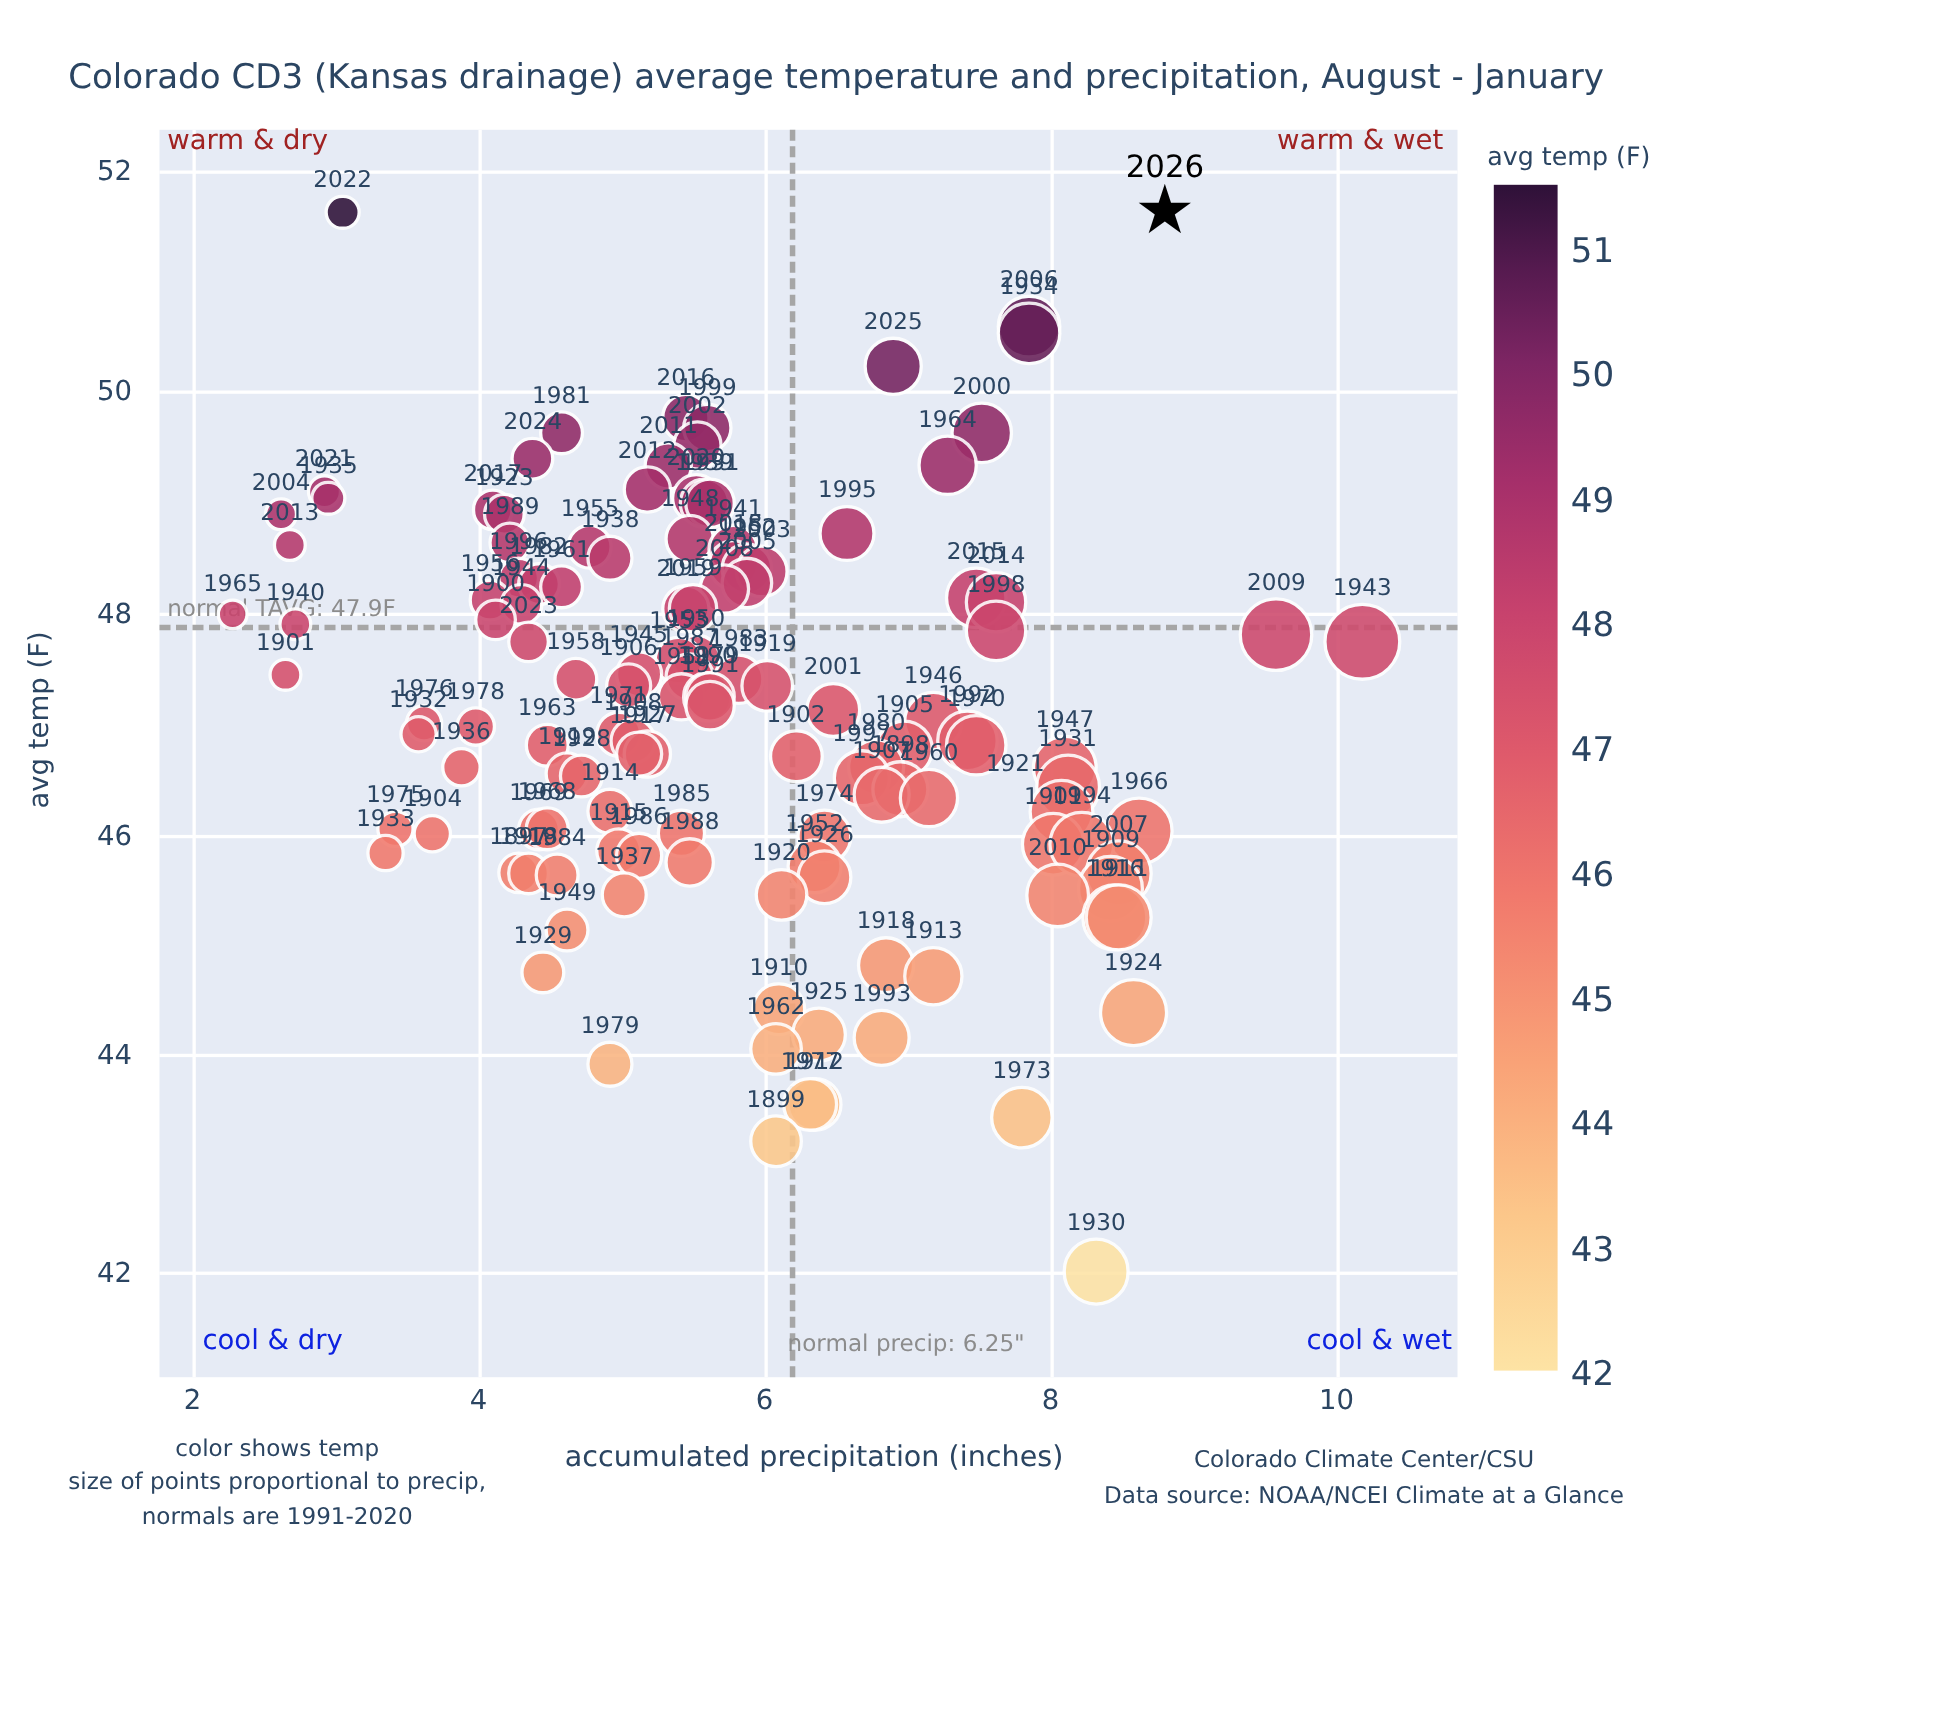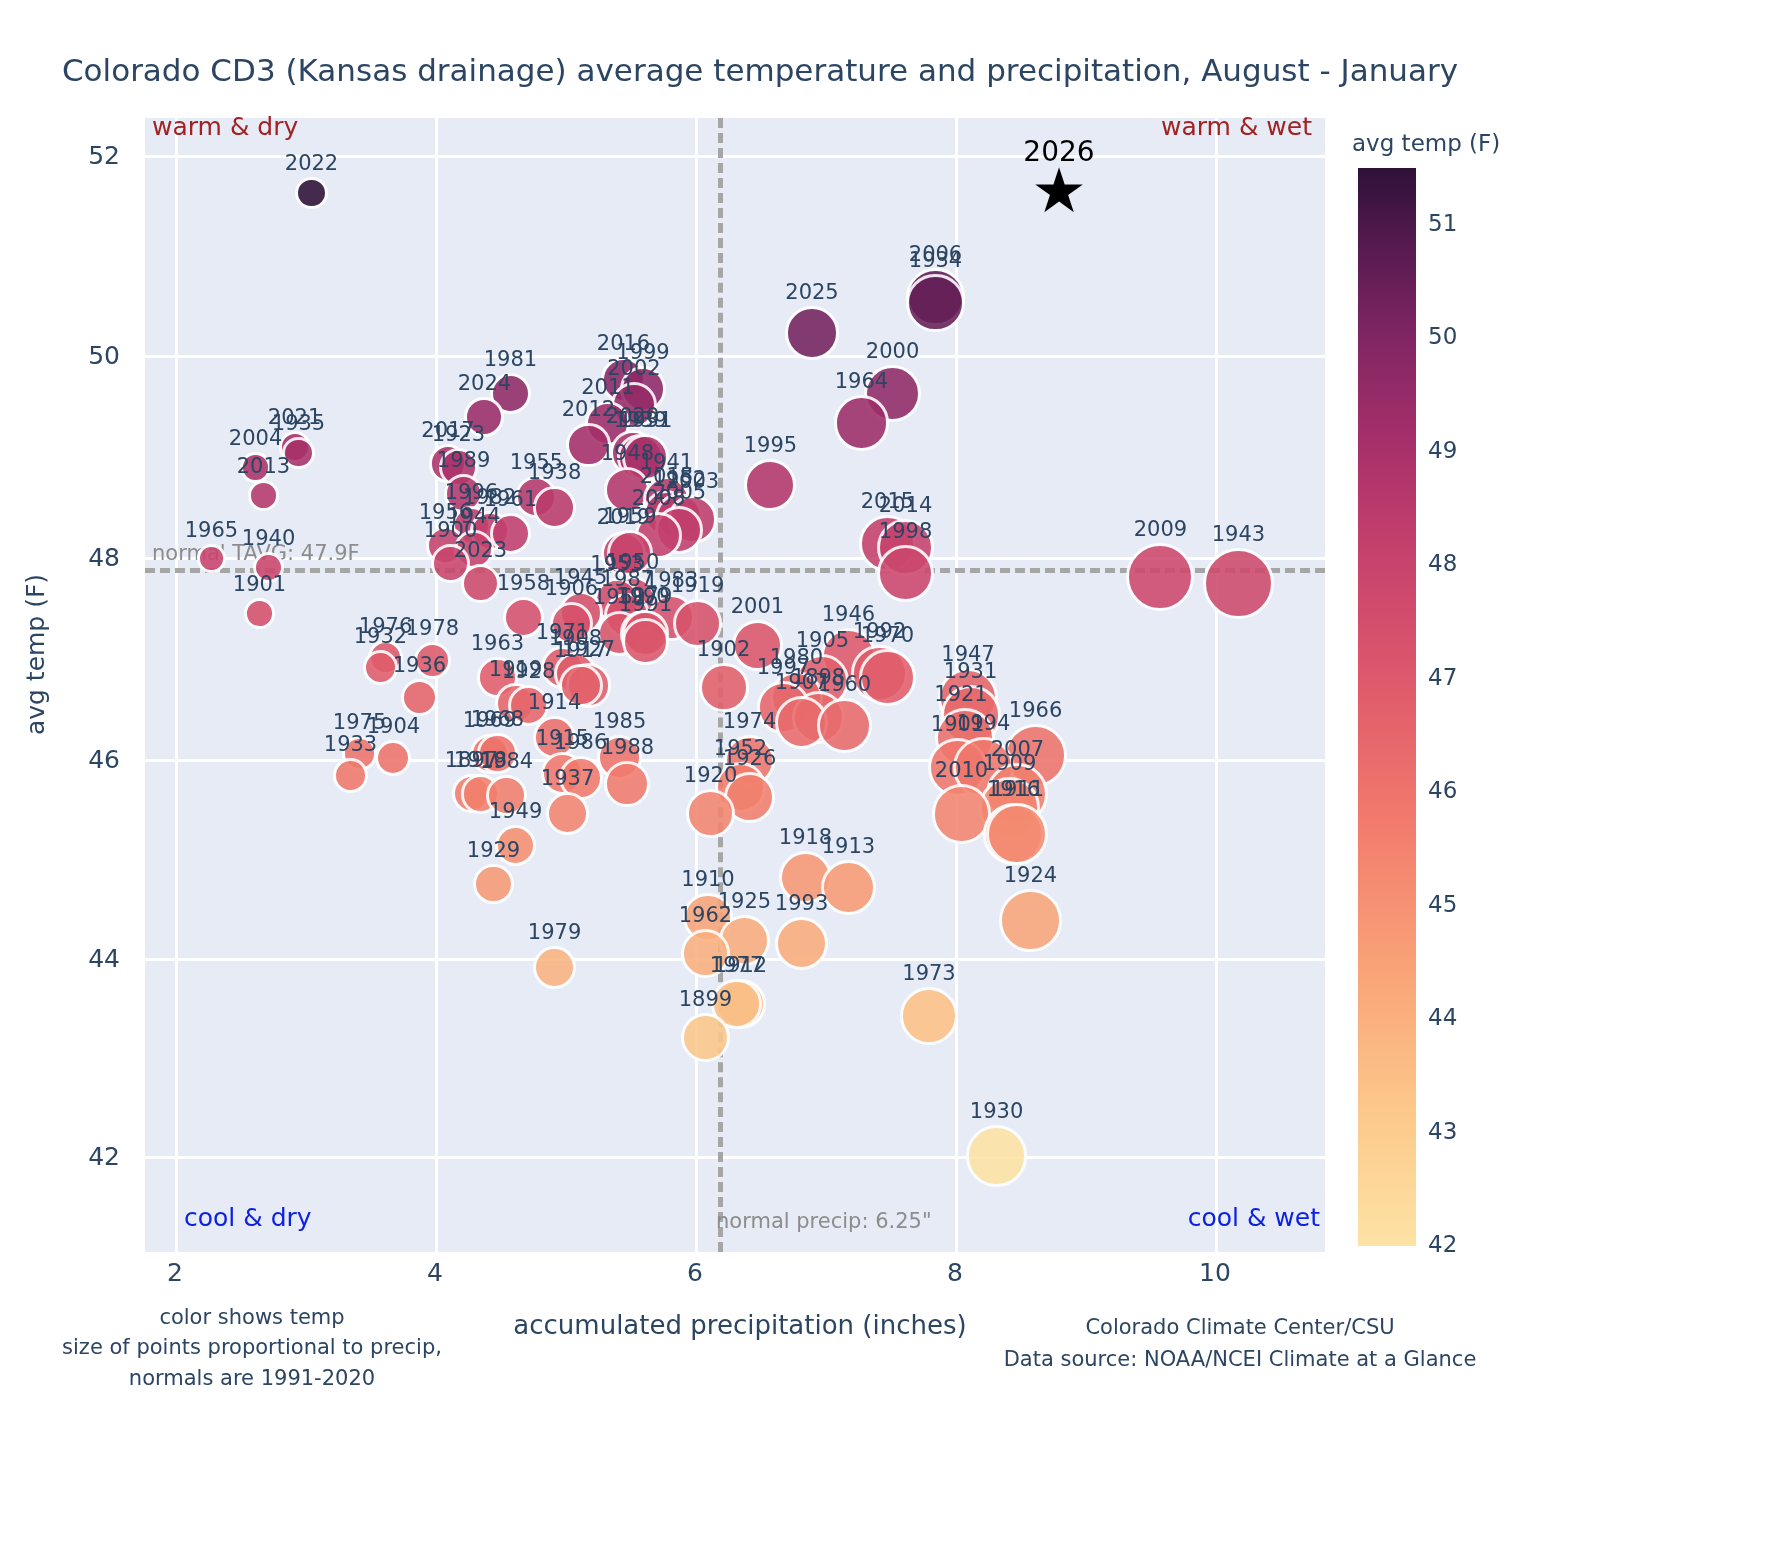--- a/index.html
+++ b/index.html
@@ -102,7 +102,7 @@
       #2e1138 100%);
   }
   .cbtick{
-    position:absolute;left:1428px;font-size:23px;color:#2b4562;
+    position:absolute;left:1428px;font-size:31px;color:#2b4562;
   }
 
   

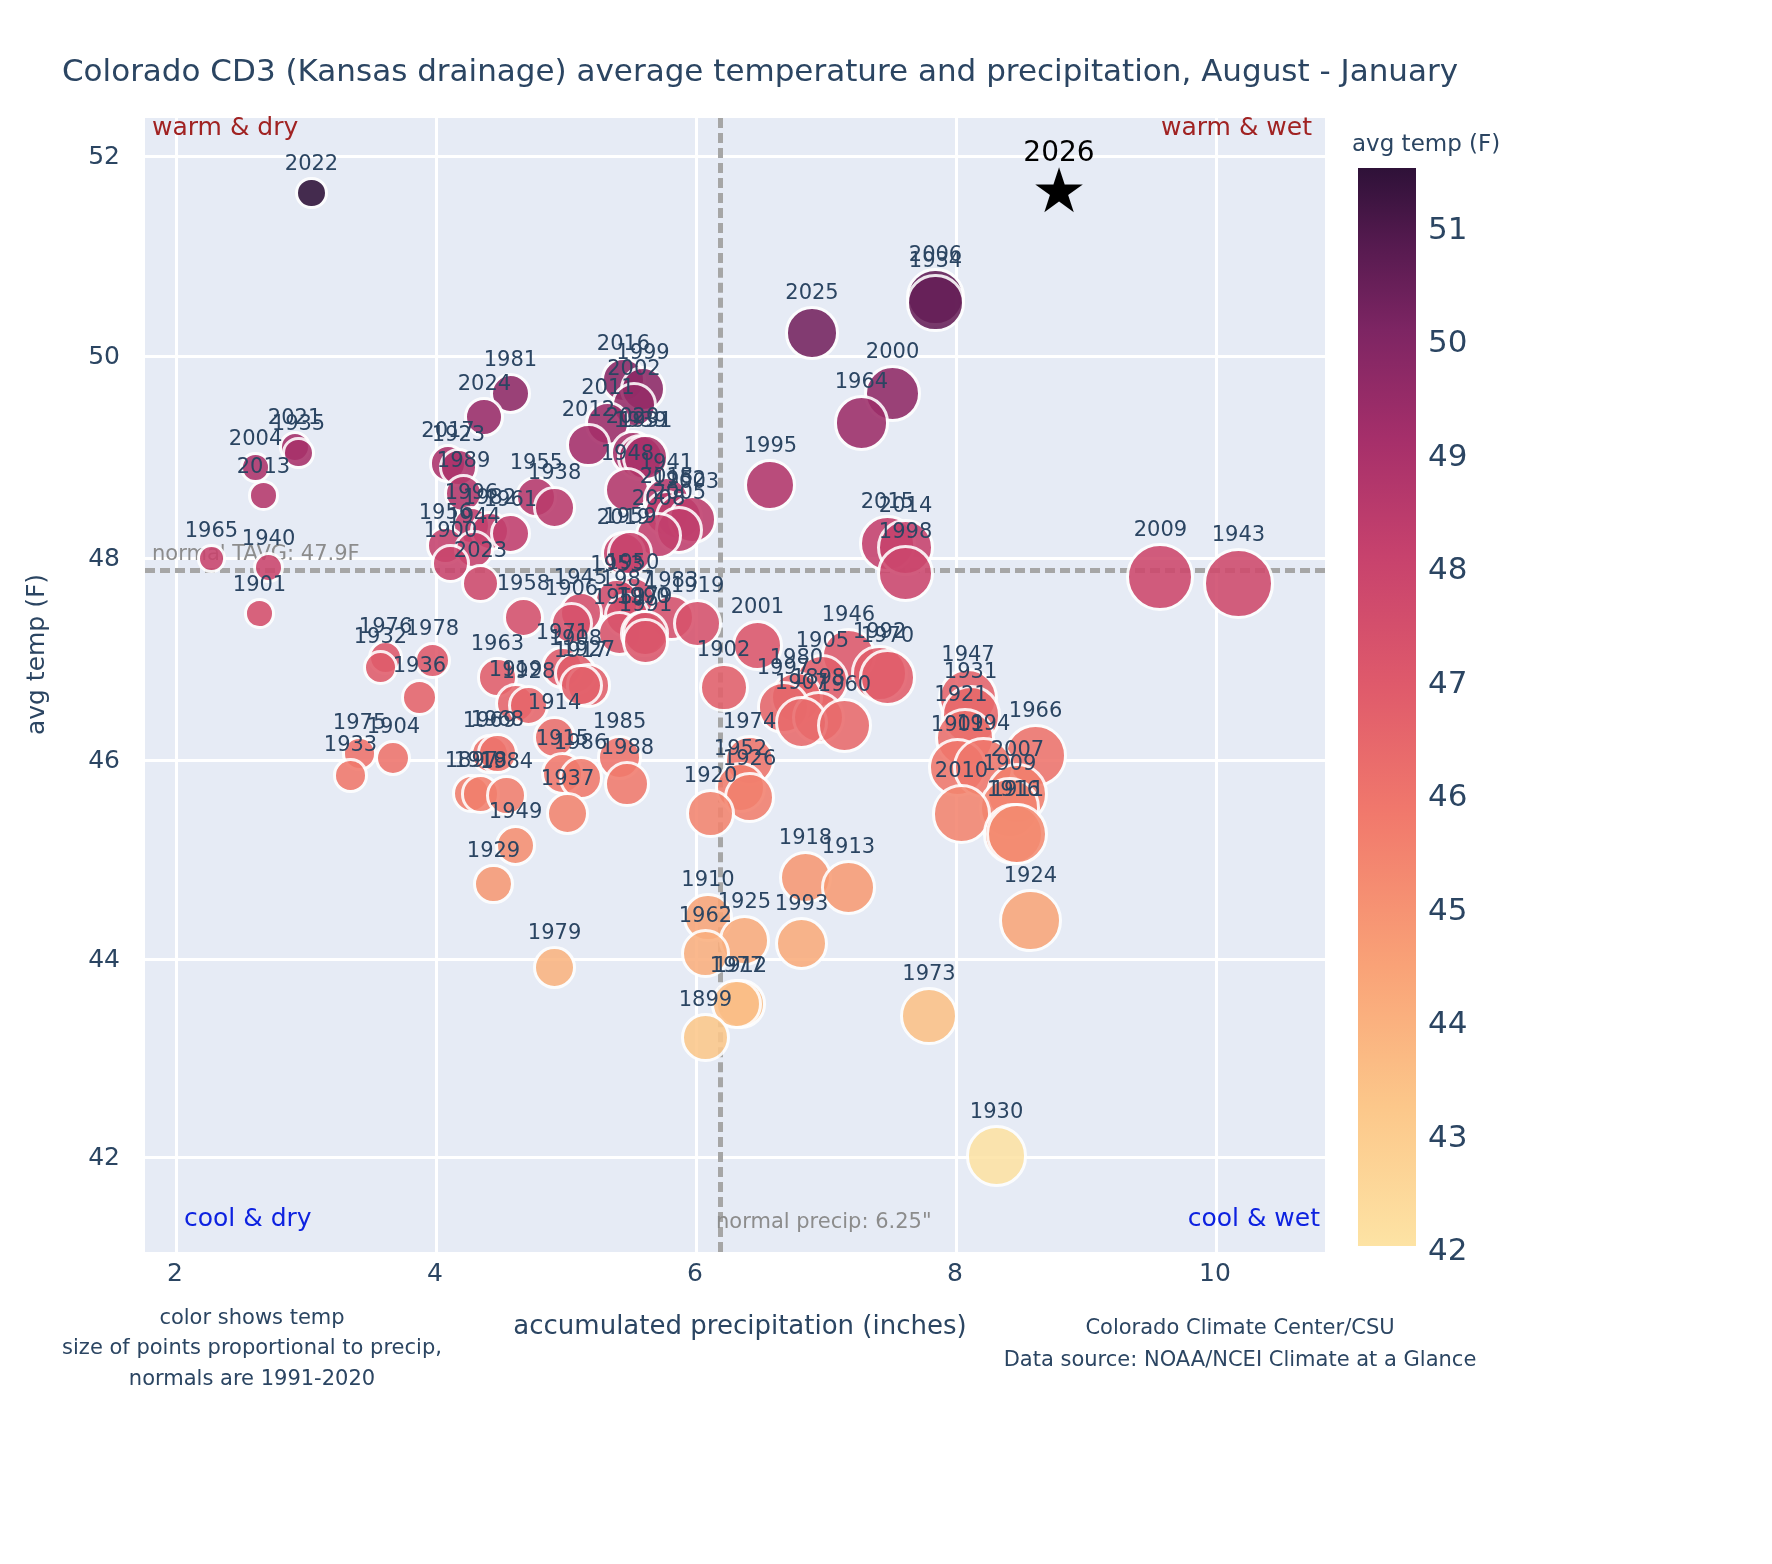--- a/index.html
+++ b/index.html
@@ -341,7 +341,7 @@
       <div class="pt" style="left: 533.176px; top: 716.158px; width: 42.848px; height: 42.848px; background: rgb(235, 111, 108);"></div>
       <div class="ptlabel" style="left: 554.6px; top: 690.158px;">1914</div>
       <div class="pt" style="left: 935.444px; top: 707.626px; width: 59.912px; height: 59.912px; background: rgb(235, 111, 108);"></div>
-      <div class="ptlabel" style="left: 961px; top: 681.626px;">1921</div>
+      <div class="ptlabel" style="left: 923px; top: 681.626px;">1921</div>
       <div class="pt" style="left: 342.226px; top: 736.224px; width: 34.748px; height: 34.748px; background: rgb(238, 115, 108);"></div>
       <div class="ptlabel" style="left: 359.6px; top: 710.224px;">1975</div>
       <div class="pt" style="left: 375.324px; top: 739.526px; width: 36.152px; height: 36.152px; background: rgb(238, 116, 108);"></div>

